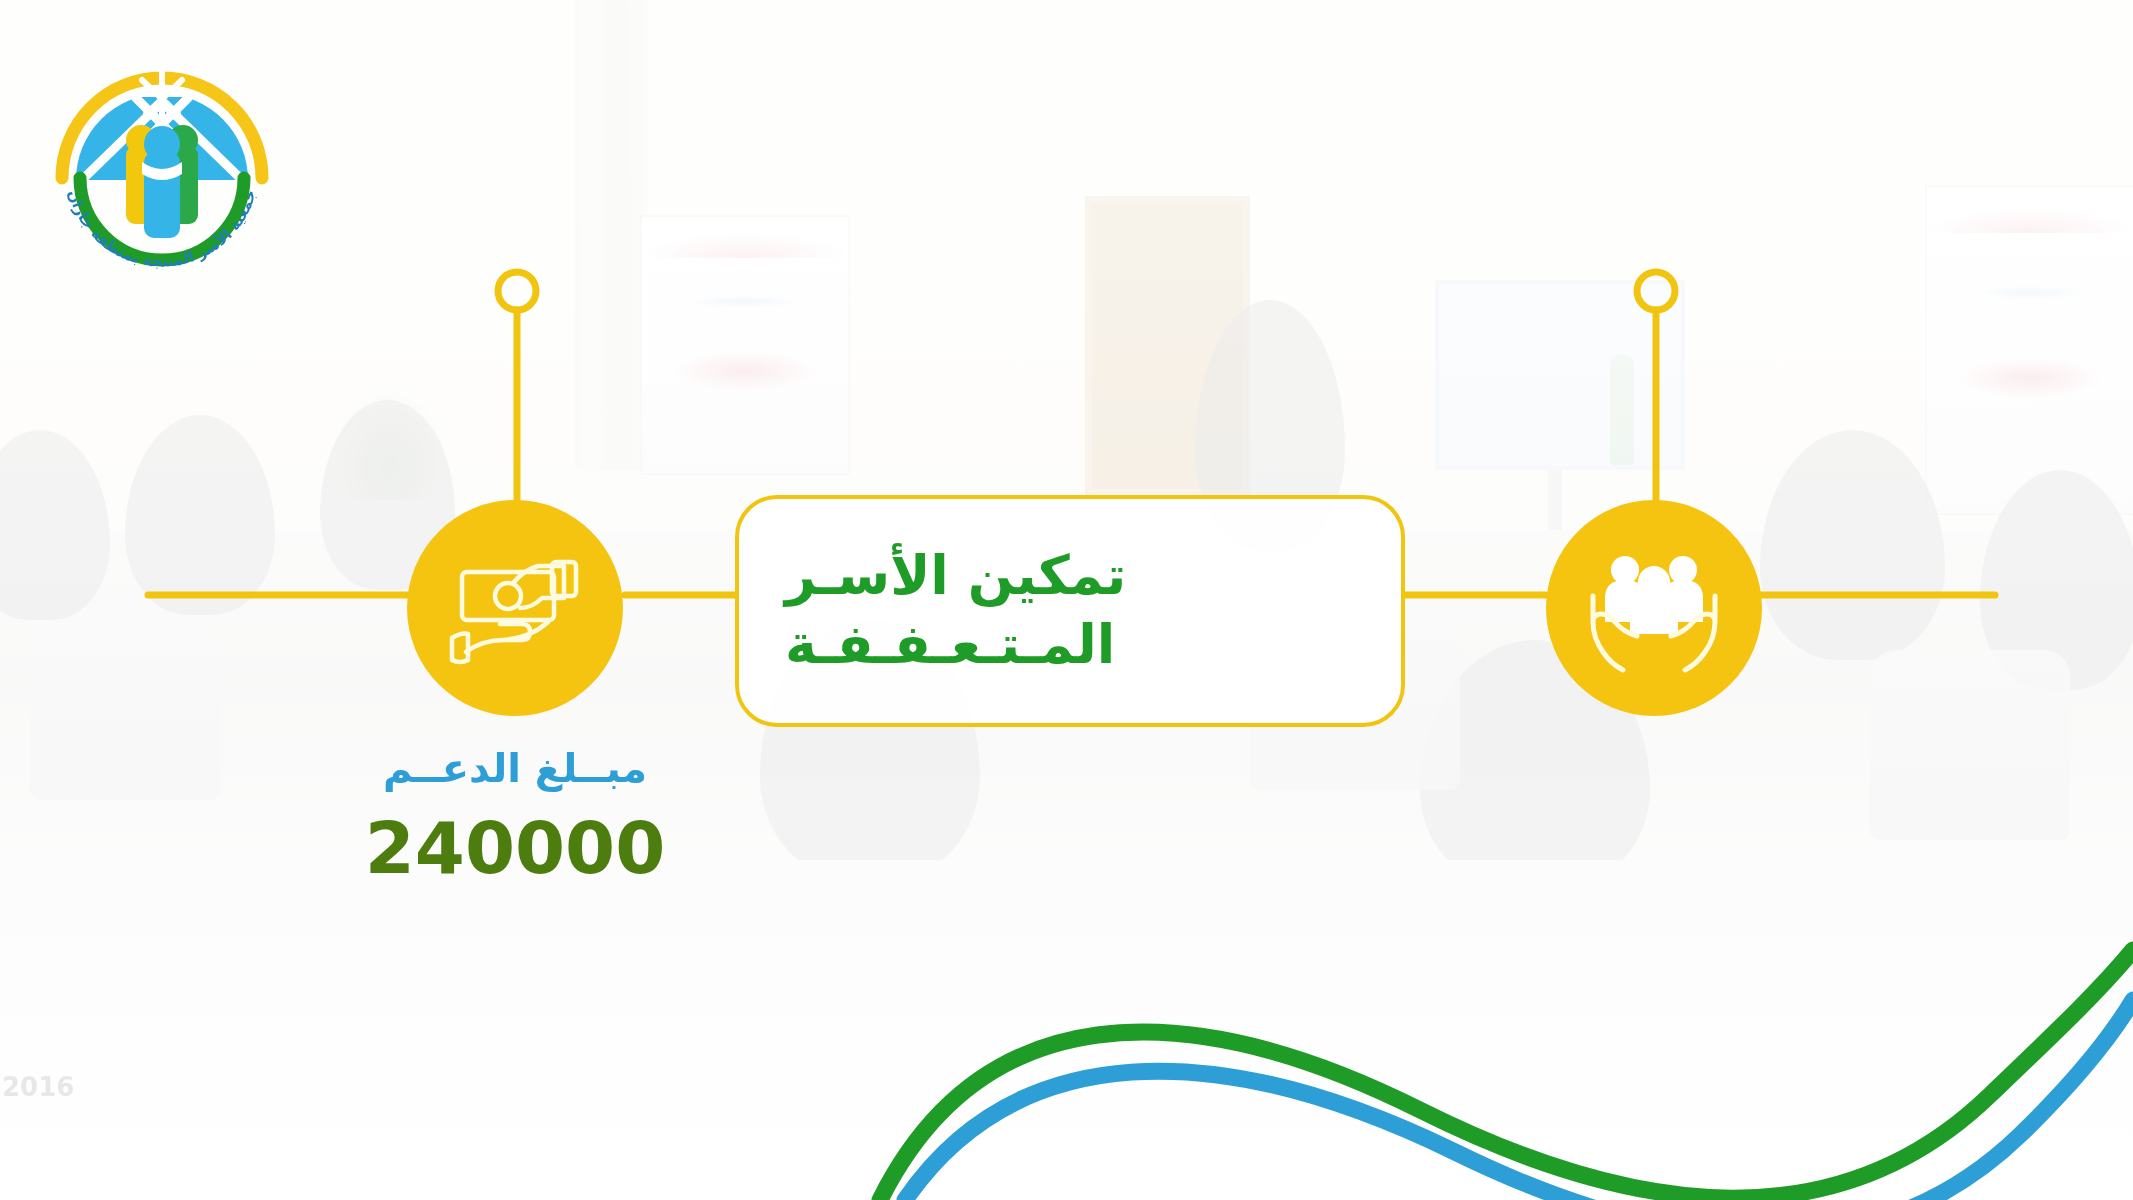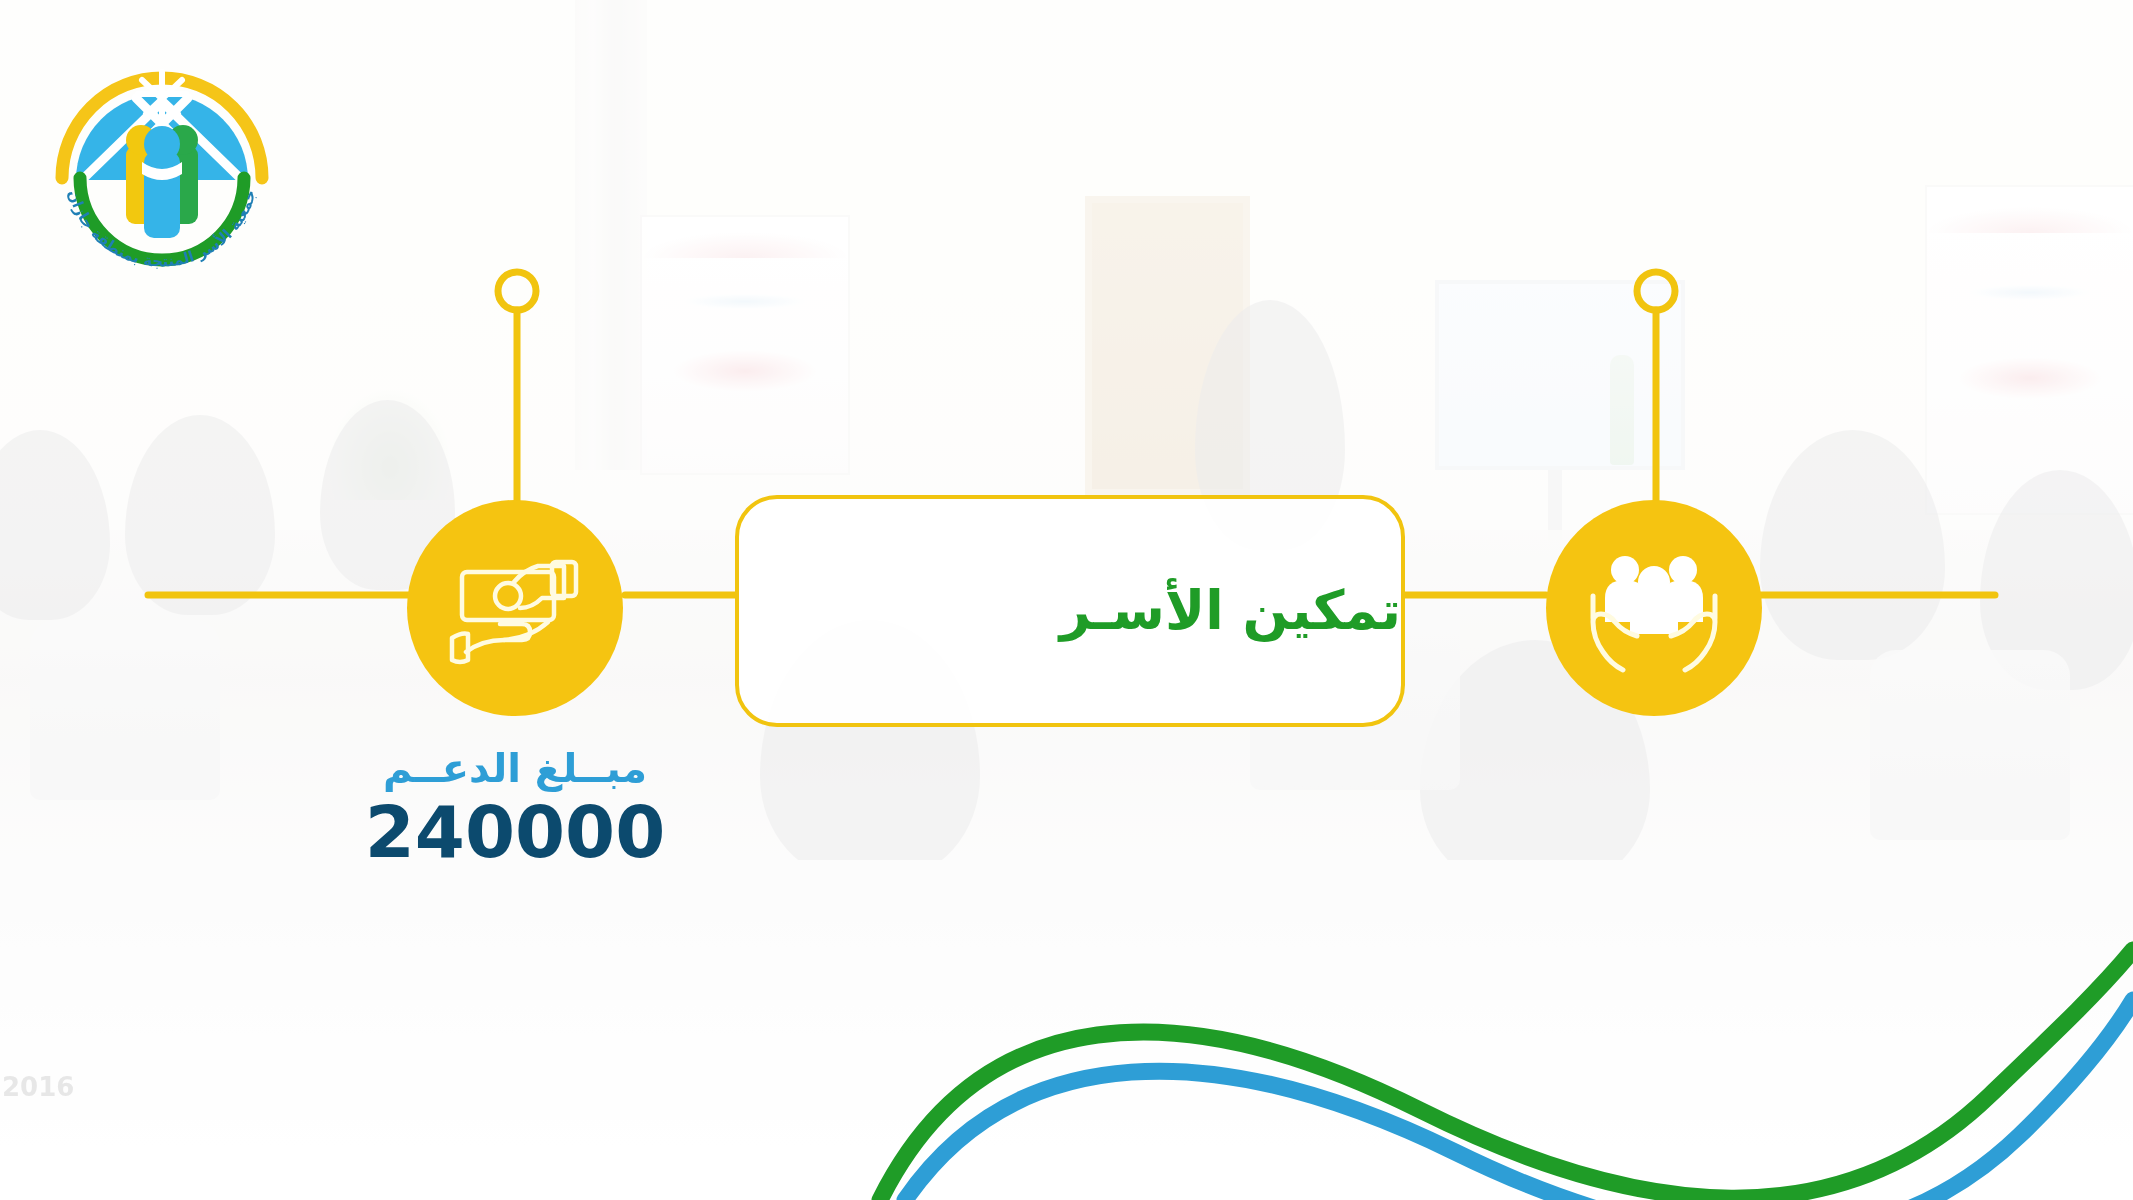--- a/index.html
+++ b/index.html
@@ -180,9 +180,10 @@
     box-sizing: border-box;
     display: flex;
     flex-direction: column;
-    align-items: flex-start;
+    align-items: flex-end;
     justify-content: center;
     gap: 4px;
+    padding-left: 46px;
   }
   #title-card .title-line {
     color: #1f9c27;

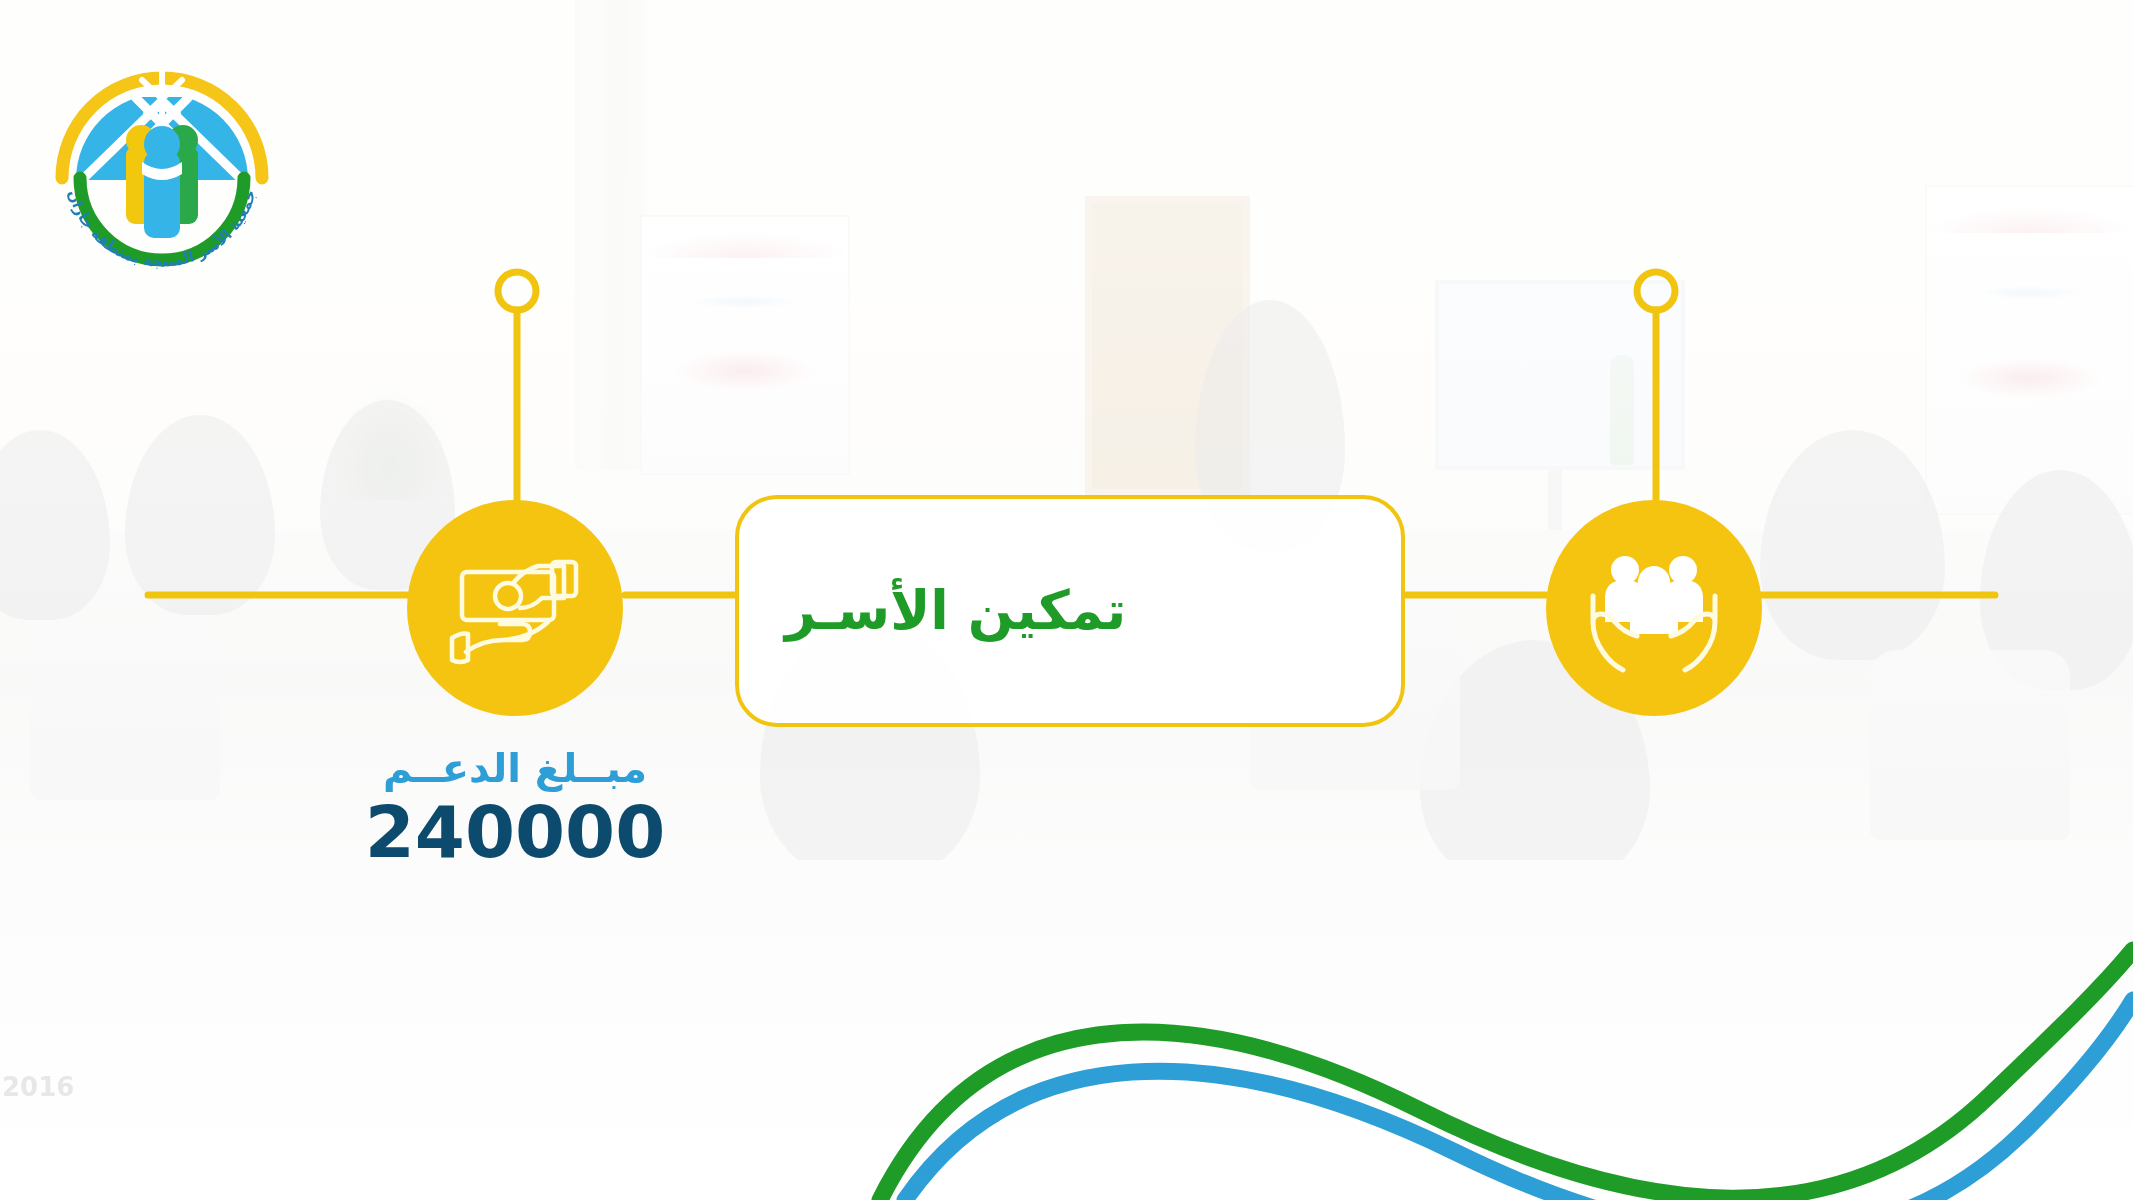--- a/index.html
+++ b/index.html
@@ -375,6 +375,7 @@
 
   <div id="title-card">
     <div class="title-line">تمكين الأسـر</div>
+    <div class="title-line">المـتـعـفـفـة</div>
   </div>
 
   <div class="metric-text" id="metric-text-support">

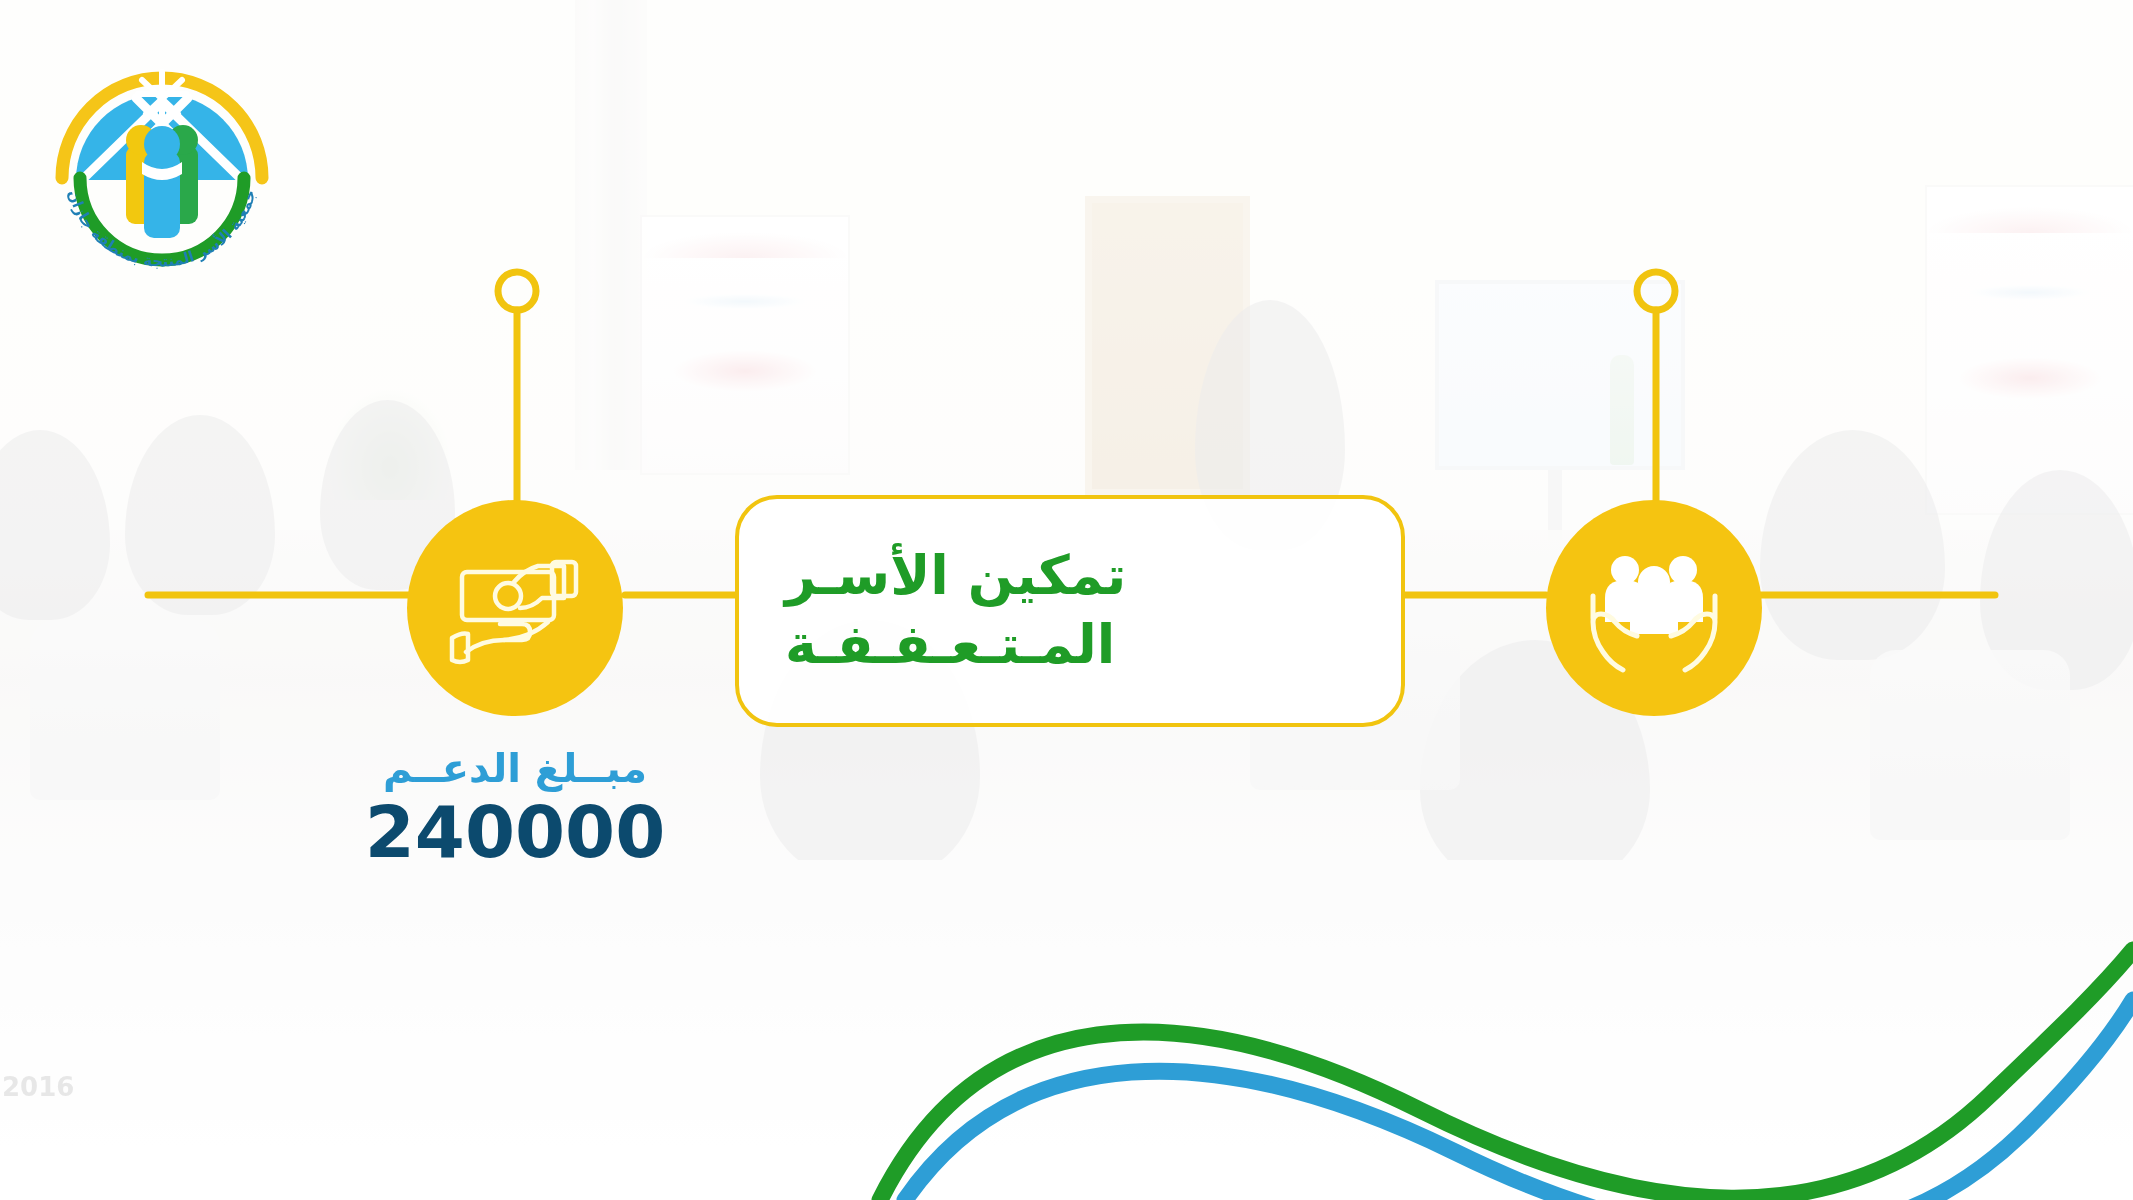--- a/index.html
+++ b/index.html
@@ -211,11 +211,11 @@
     white-space: nowrap;
   }
   .metric-value {
-    color: #0c4a6e;
+    color: #4d7c0f;
     font-size: 72px;
     font-weight: bold;
     line-height: 1.1;
-    margin-top: 2px;
+    margin-top: 18px;
     direction: ltr;
   }
 

